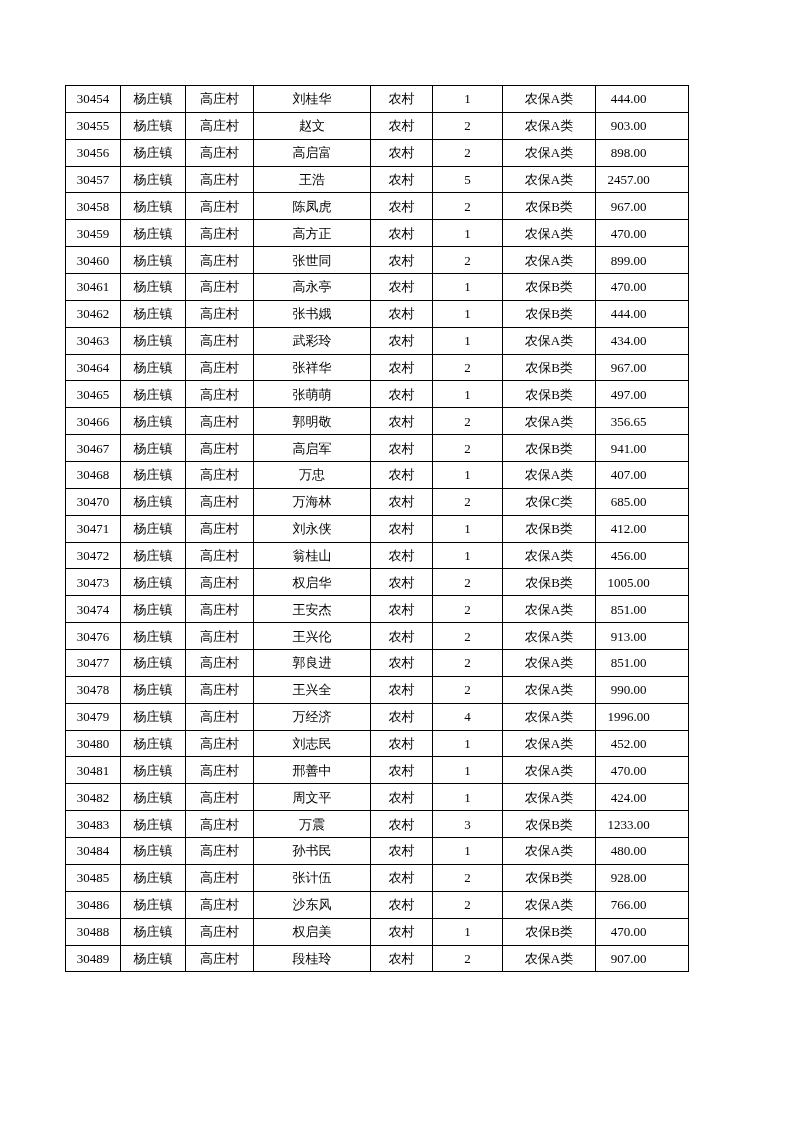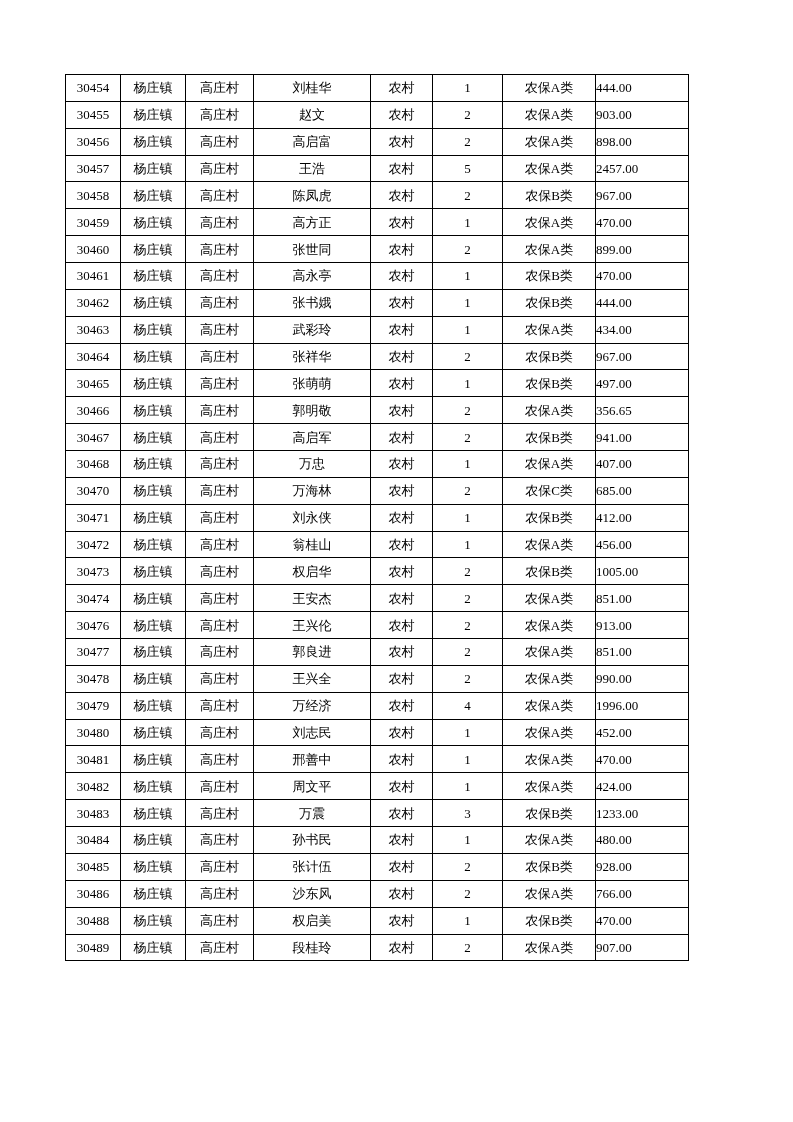--- a/index.html
+++ b/index.html
@@ -19,7 +19,7 @@
   table.data-table {
     position: absolute;
     left: 65px;
-    top: 74px;
+    top: 85px;
     width: 623px;
     border-collapse: collapse;
     table-layout: fixed;

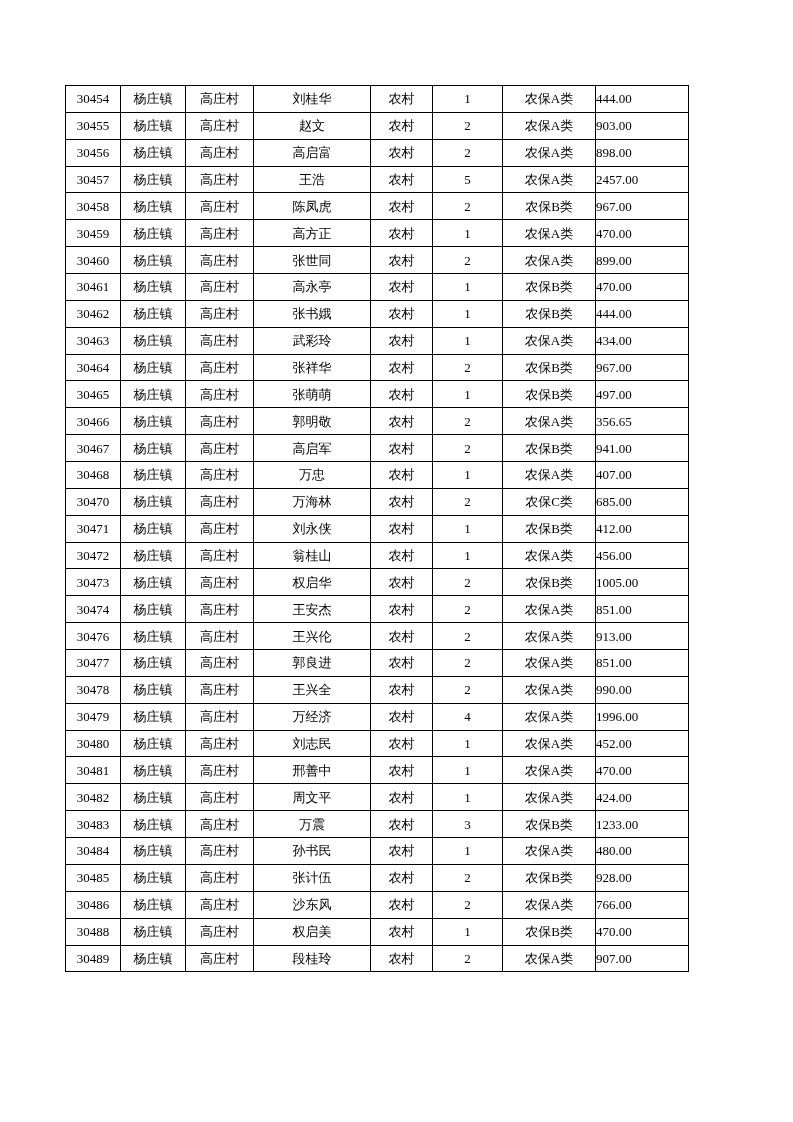--- a/index.html
+++ b/index.html
@@ -44,7 +44,7 @@
     overflow: hidden;
   }
   table.data-table td.amount {
-    text-align: left;
+    text-align: center;
     padding-right: 27px;
   }
 </style>

